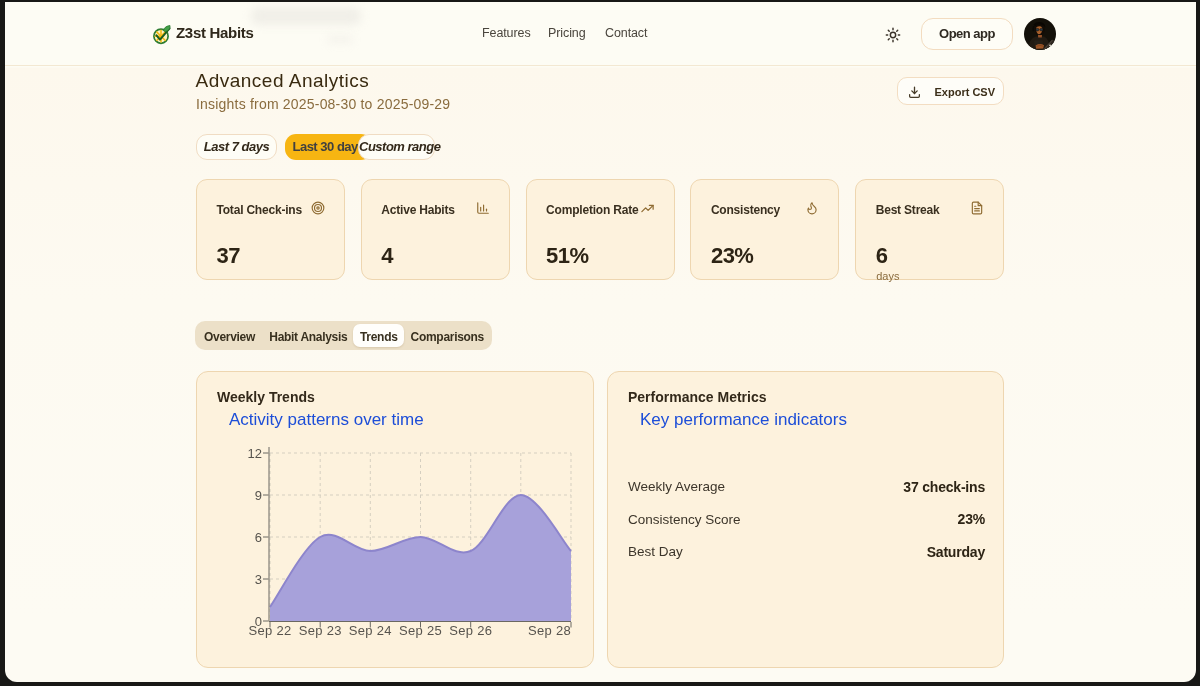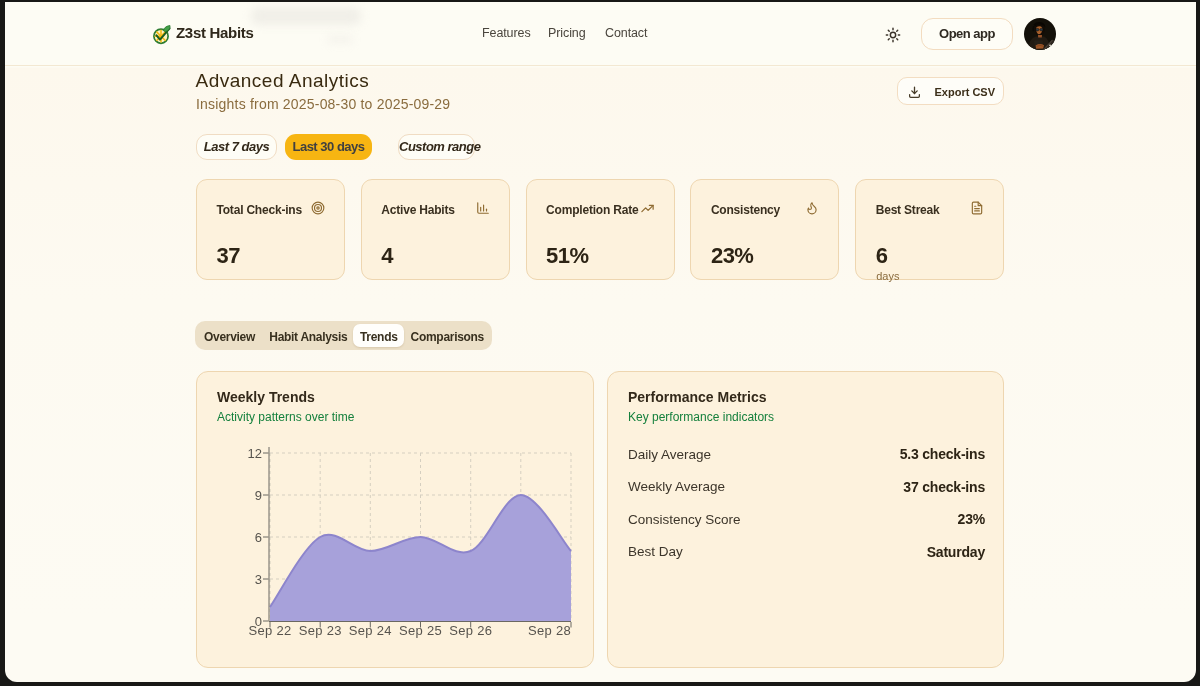--- a/index.html
+++ b/index.html
@@ -112,7 +112,7 @@
 
   <div class="pill ghost" style="left:191px;width:81px">Last 7 days</div>
   <div class="pill active" style="left:280px;width:87px">Last 30 days</div>
-  <div class="pill ghost" style="left:393px;width:77px">Custom range</div>
+  <div class="pill ghost" style="left:353px;width:77px">Custom range</div>
 
   <div class="scard" style="left:191px">
     <div class="t">Total Check-ins</div>

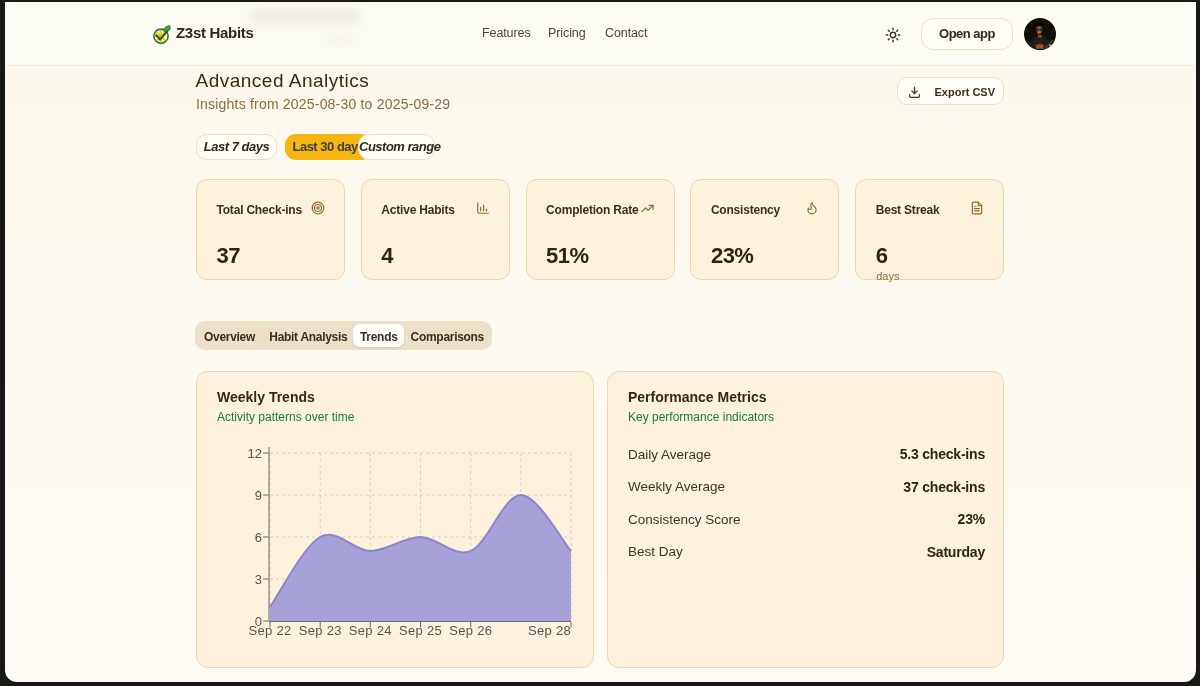--- a/index.html
+++ b/index.html
@@ -40,7 +40,7 @@
 
 .bcard { position:absolute; top:369px; width:397px; height:297px; background:#fdf2dd; border:1px solid #eed6b0; border-radius:12px; }
 .bcard .bt { position:absolute; left:20px; top:17px; font-size:14px; font-weight:700; color:#33291a; }
-.bcard .bs { position:absolute; left:20px; top:38px; font-size:12px; color:#15803d; }
+.bcard .bs { position:absolute; left:32px; top:38px; font-size:17px; color:#1d4ed8; }
 .mrow { position:absolute; left:20px; right:18px; height:18px; font-size:13.5px; color:#3c352a; }
 .mrow b { position:absolute; right:0; top:-0.5px; color:#2d2415; font-weight:700; font-size:14px; letter-spacing:-0.2px; }
 </style>

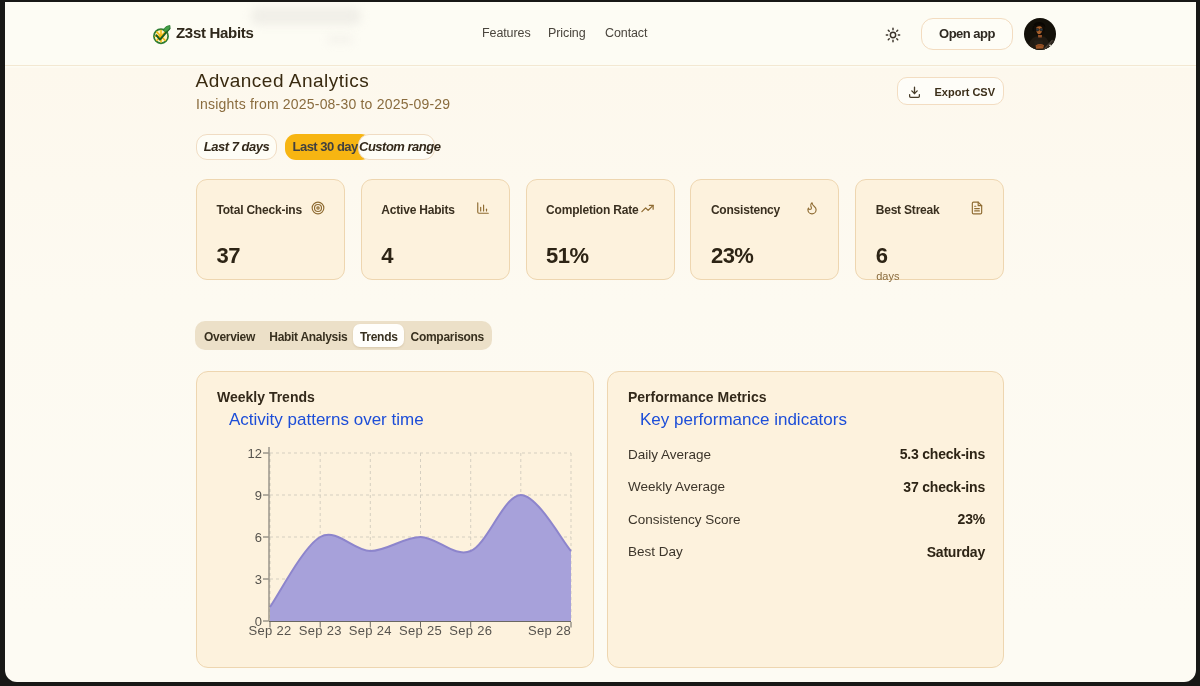--- a/index.html
+++ b/index.html
@@ -224,7 +224,6 @@
   <div class="bcard" style="left:602px">
     <div class="bt">Performance Metrics</div>
     <div class="bs">Key performance indicators</div>
-    <div class="mrow" style="top:74.5px">Daily Average<b>5.3 check-ins</b></div>
     <div class="mrow" style="top:107px">Weekly Average<b>37 check-ins</b></div>
     <div class="mrow" style="top:139.5px">Consistency Score<b>23%</b></div>
     <div class="mrow" style="top:172px">Best Day<b>Saturday</b></div>

